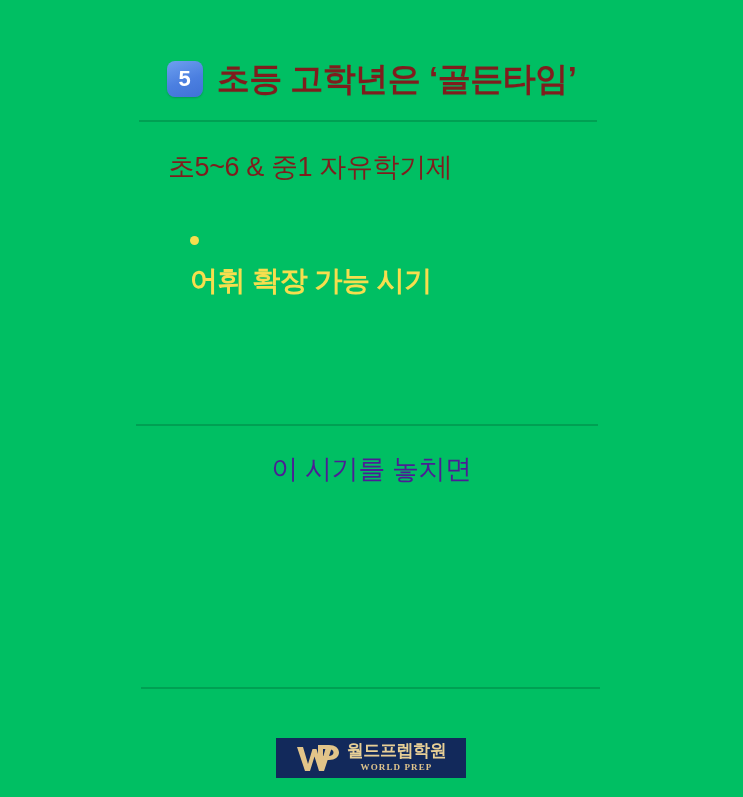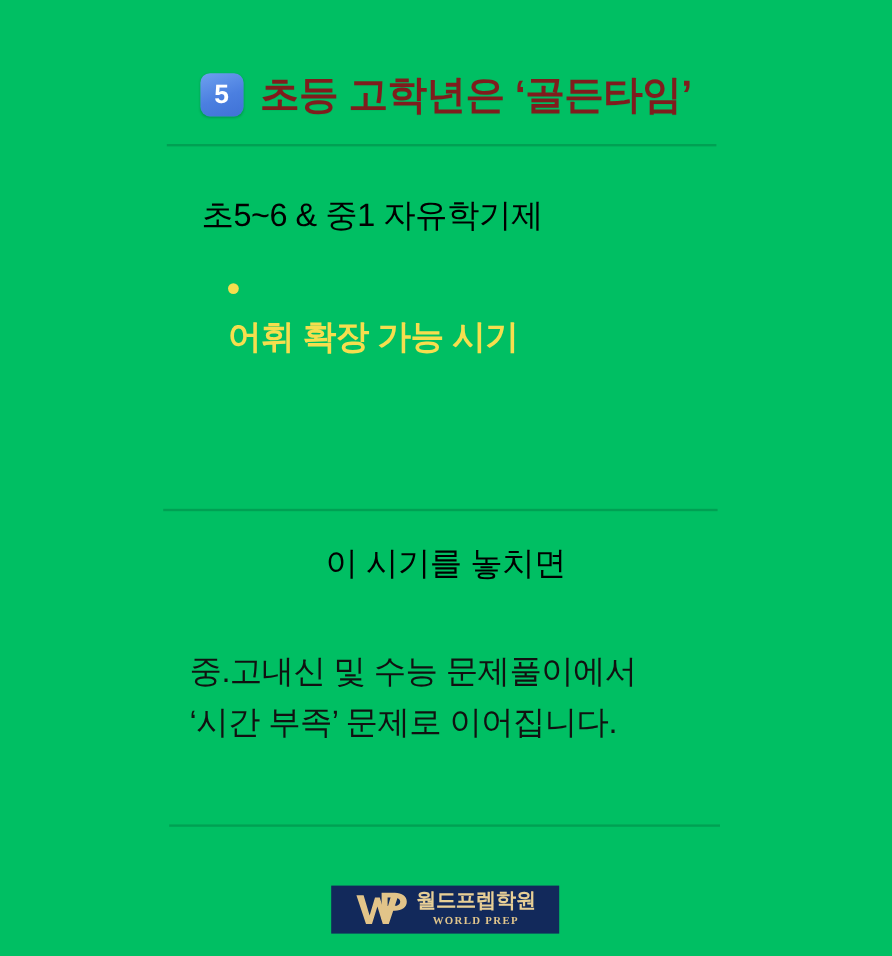--- a/index.html
+++ b/index.html
@@ -77,8 +77,8 @@
   .subtitle {
     position: absolute;
     left: 168px;
-    top: 162px;
-    color: #000000;
+    top: 150px;
+    color: #7f1d1d;
     font-size: 27px;
     font-weight: 400;
     line-height: 1.3;

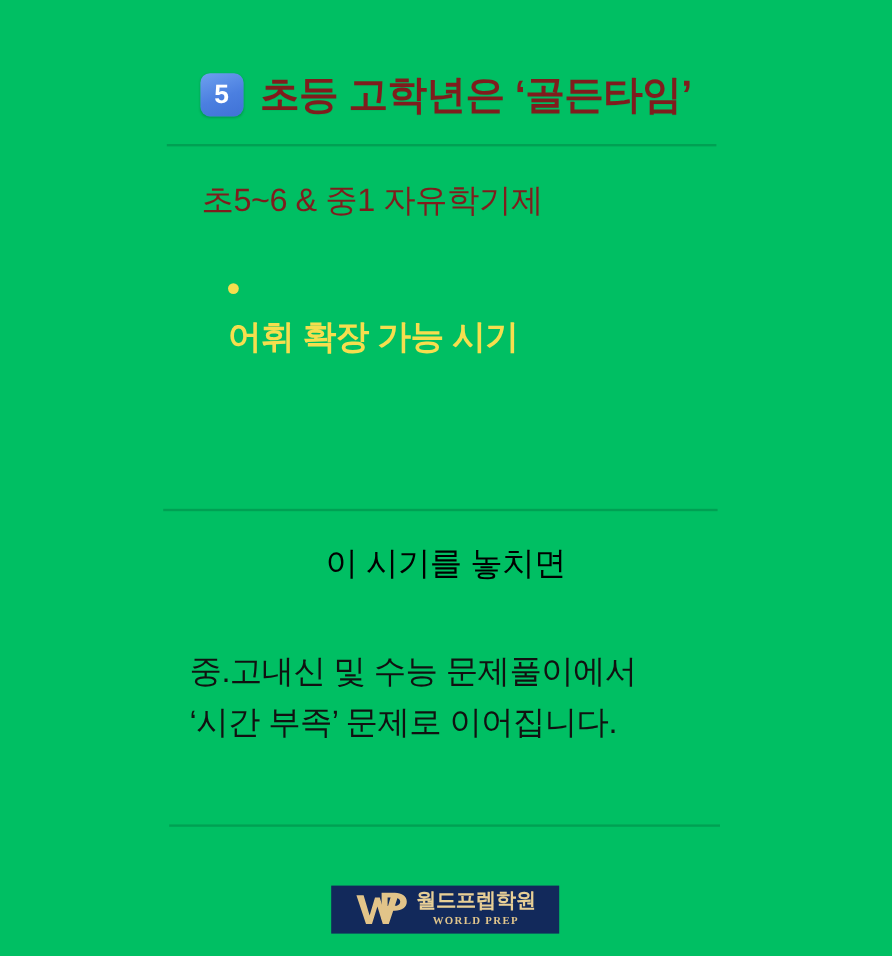--- a/index.html
+++ b/index.html
@@ -126,7 +126,7 @@
     top: 452px;
     width: 743px;
     text-align: center;
-    color: #000000;
+    color: #4c1d95;
     font-size: 27px;
     font-weight: 400;
     line-height: 1.3;

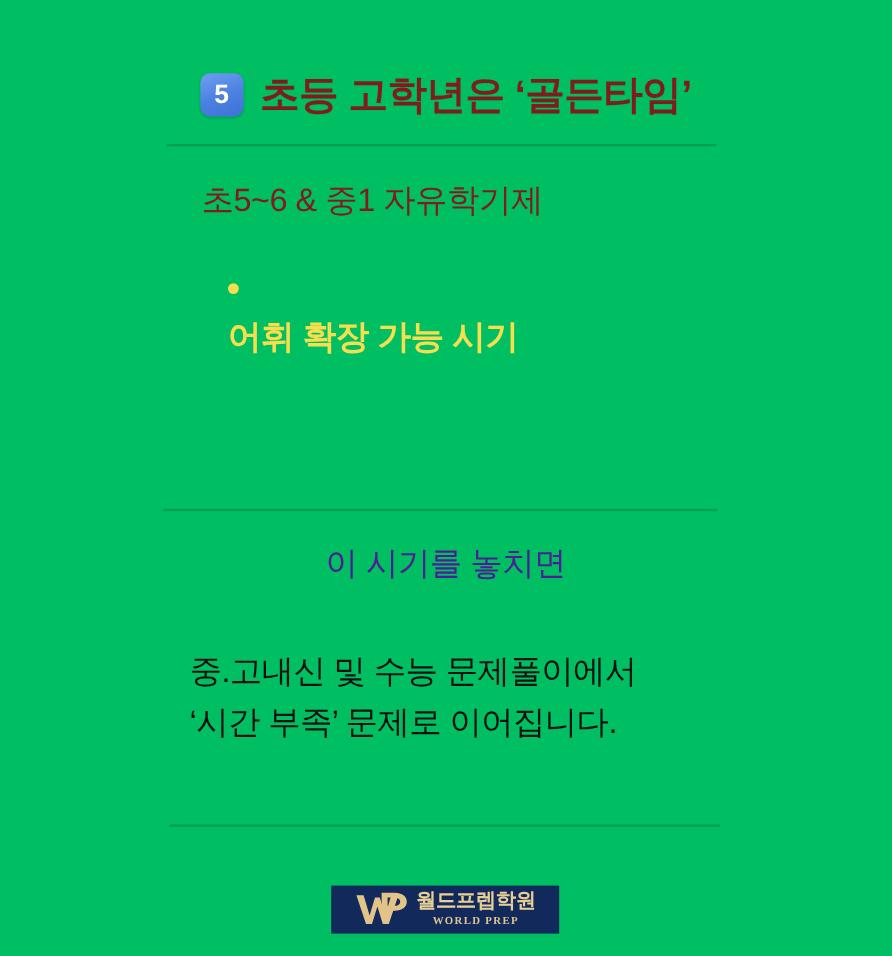--- a/index.html
+++ b/index.html
@@ -218,10 +218,6 @@
 
   <div class="mid-line">이 시기를 놓치면</div>
 
-  <div class="closing">
-    <div class="closing-line">중.고내신 및 수능 문제풀이에서</div>
-    <div class="closing-line">‘시간 부족’ 문제로 이어집니다.</div>
-  </div>
 
   <div class="divider divider-3"></div>
 

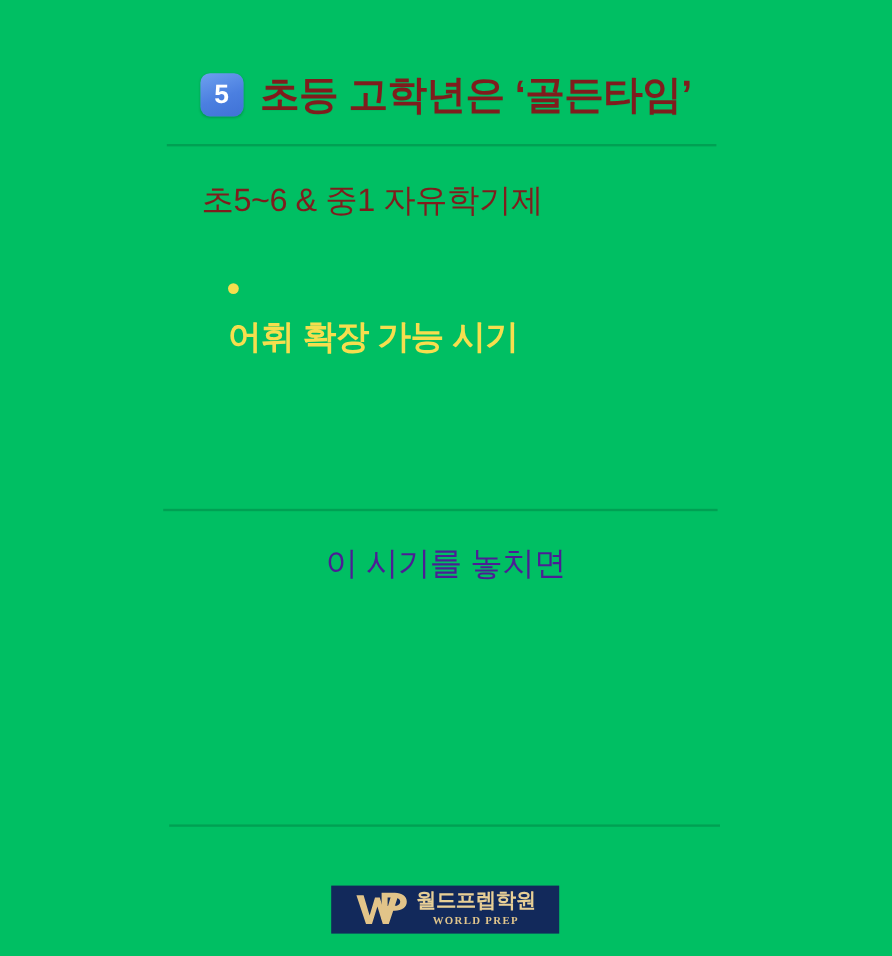--- a/index.html
+++ b/index.html
@@ -155,10 +155,10 @@
     height: 40px;
     background: #12295b;
     display: flex;
-    align-items: flex-start;
+    align-items: center;
     justify-content: center;
     gap: 7px;
-    padding: 4px 8px;
+    padding: 16px 8px;
     box-sizing: border-box;
   }
   .logo-mark {

